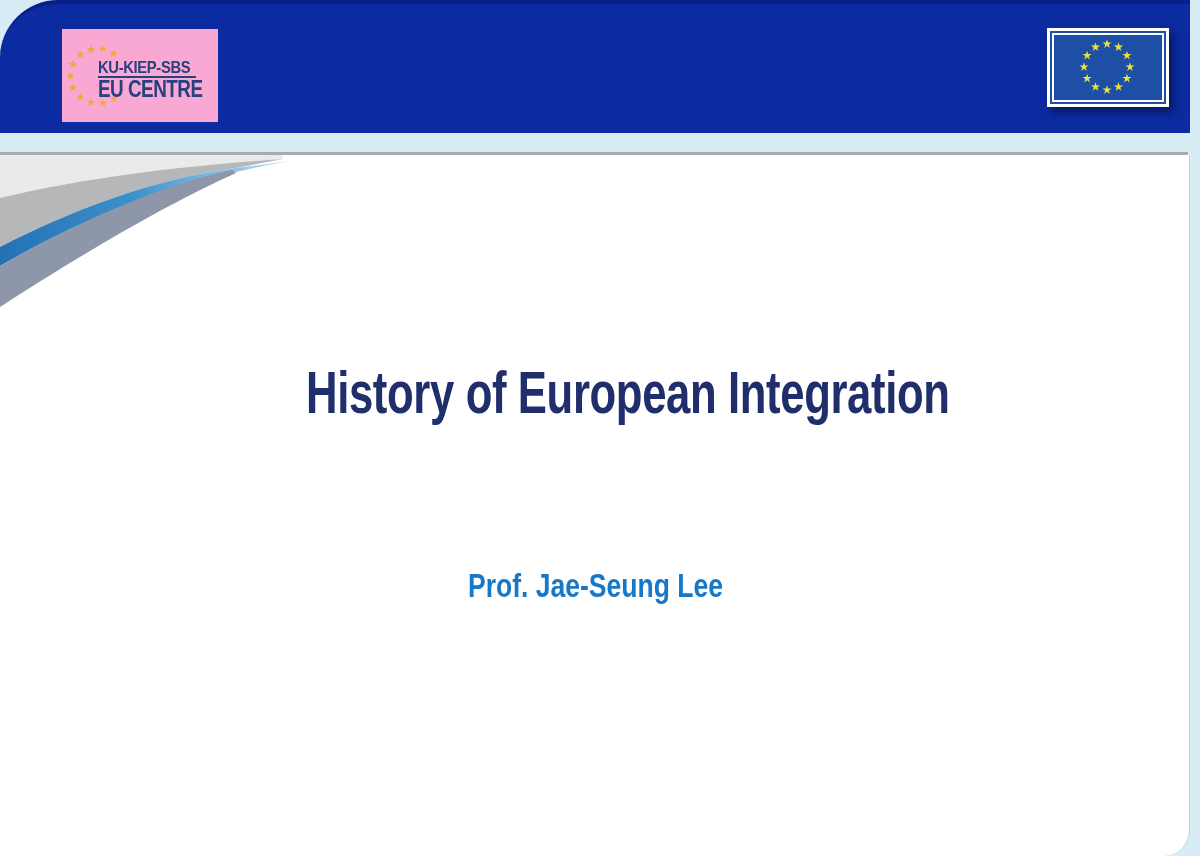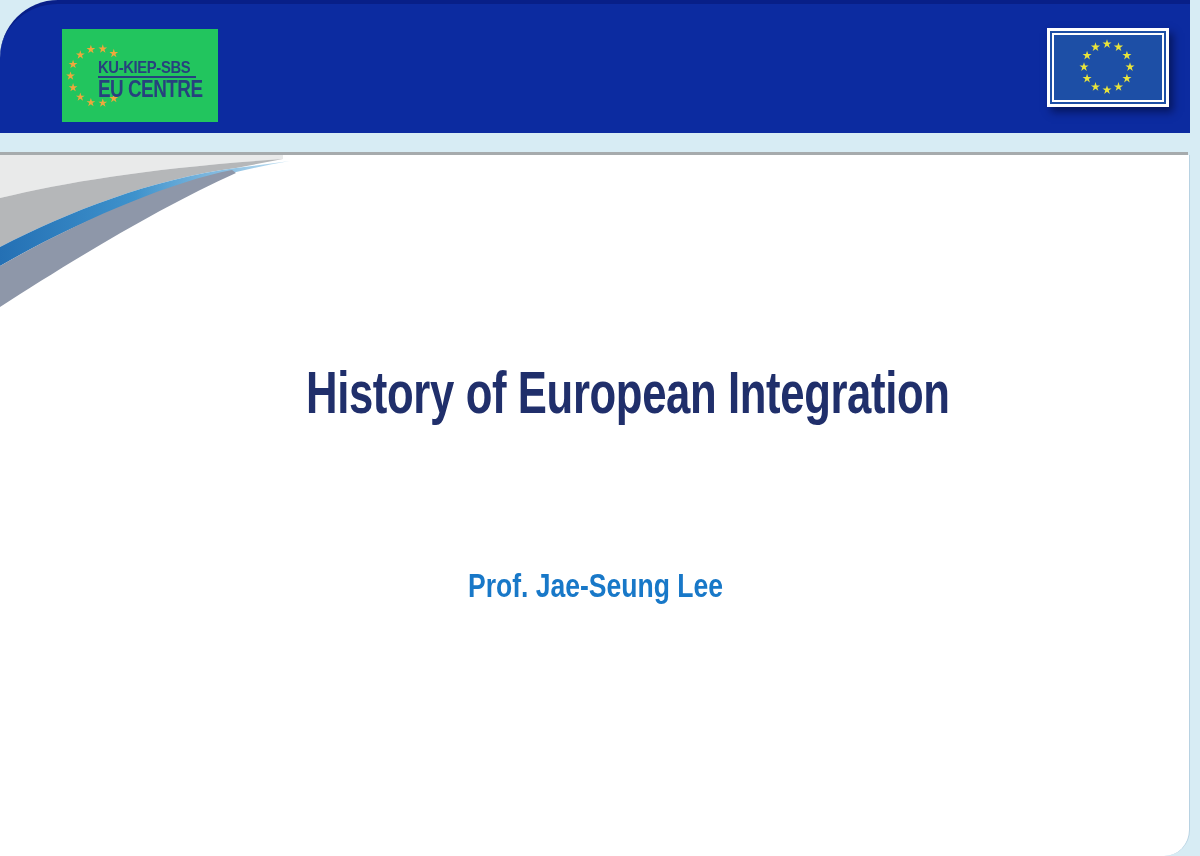--- a/index.html
+++ b/index.html
@@ -35,7 +35,7 @@
   
   .logo-box{
     position:absolute;left:62px;top:25px;width:156px;height:93px;
-    background:#22c55e;
+    background:#f9a8d4;
   }
   .logo-box svg{position:absolute;left:0;top:0;}
   .logo-line1{

